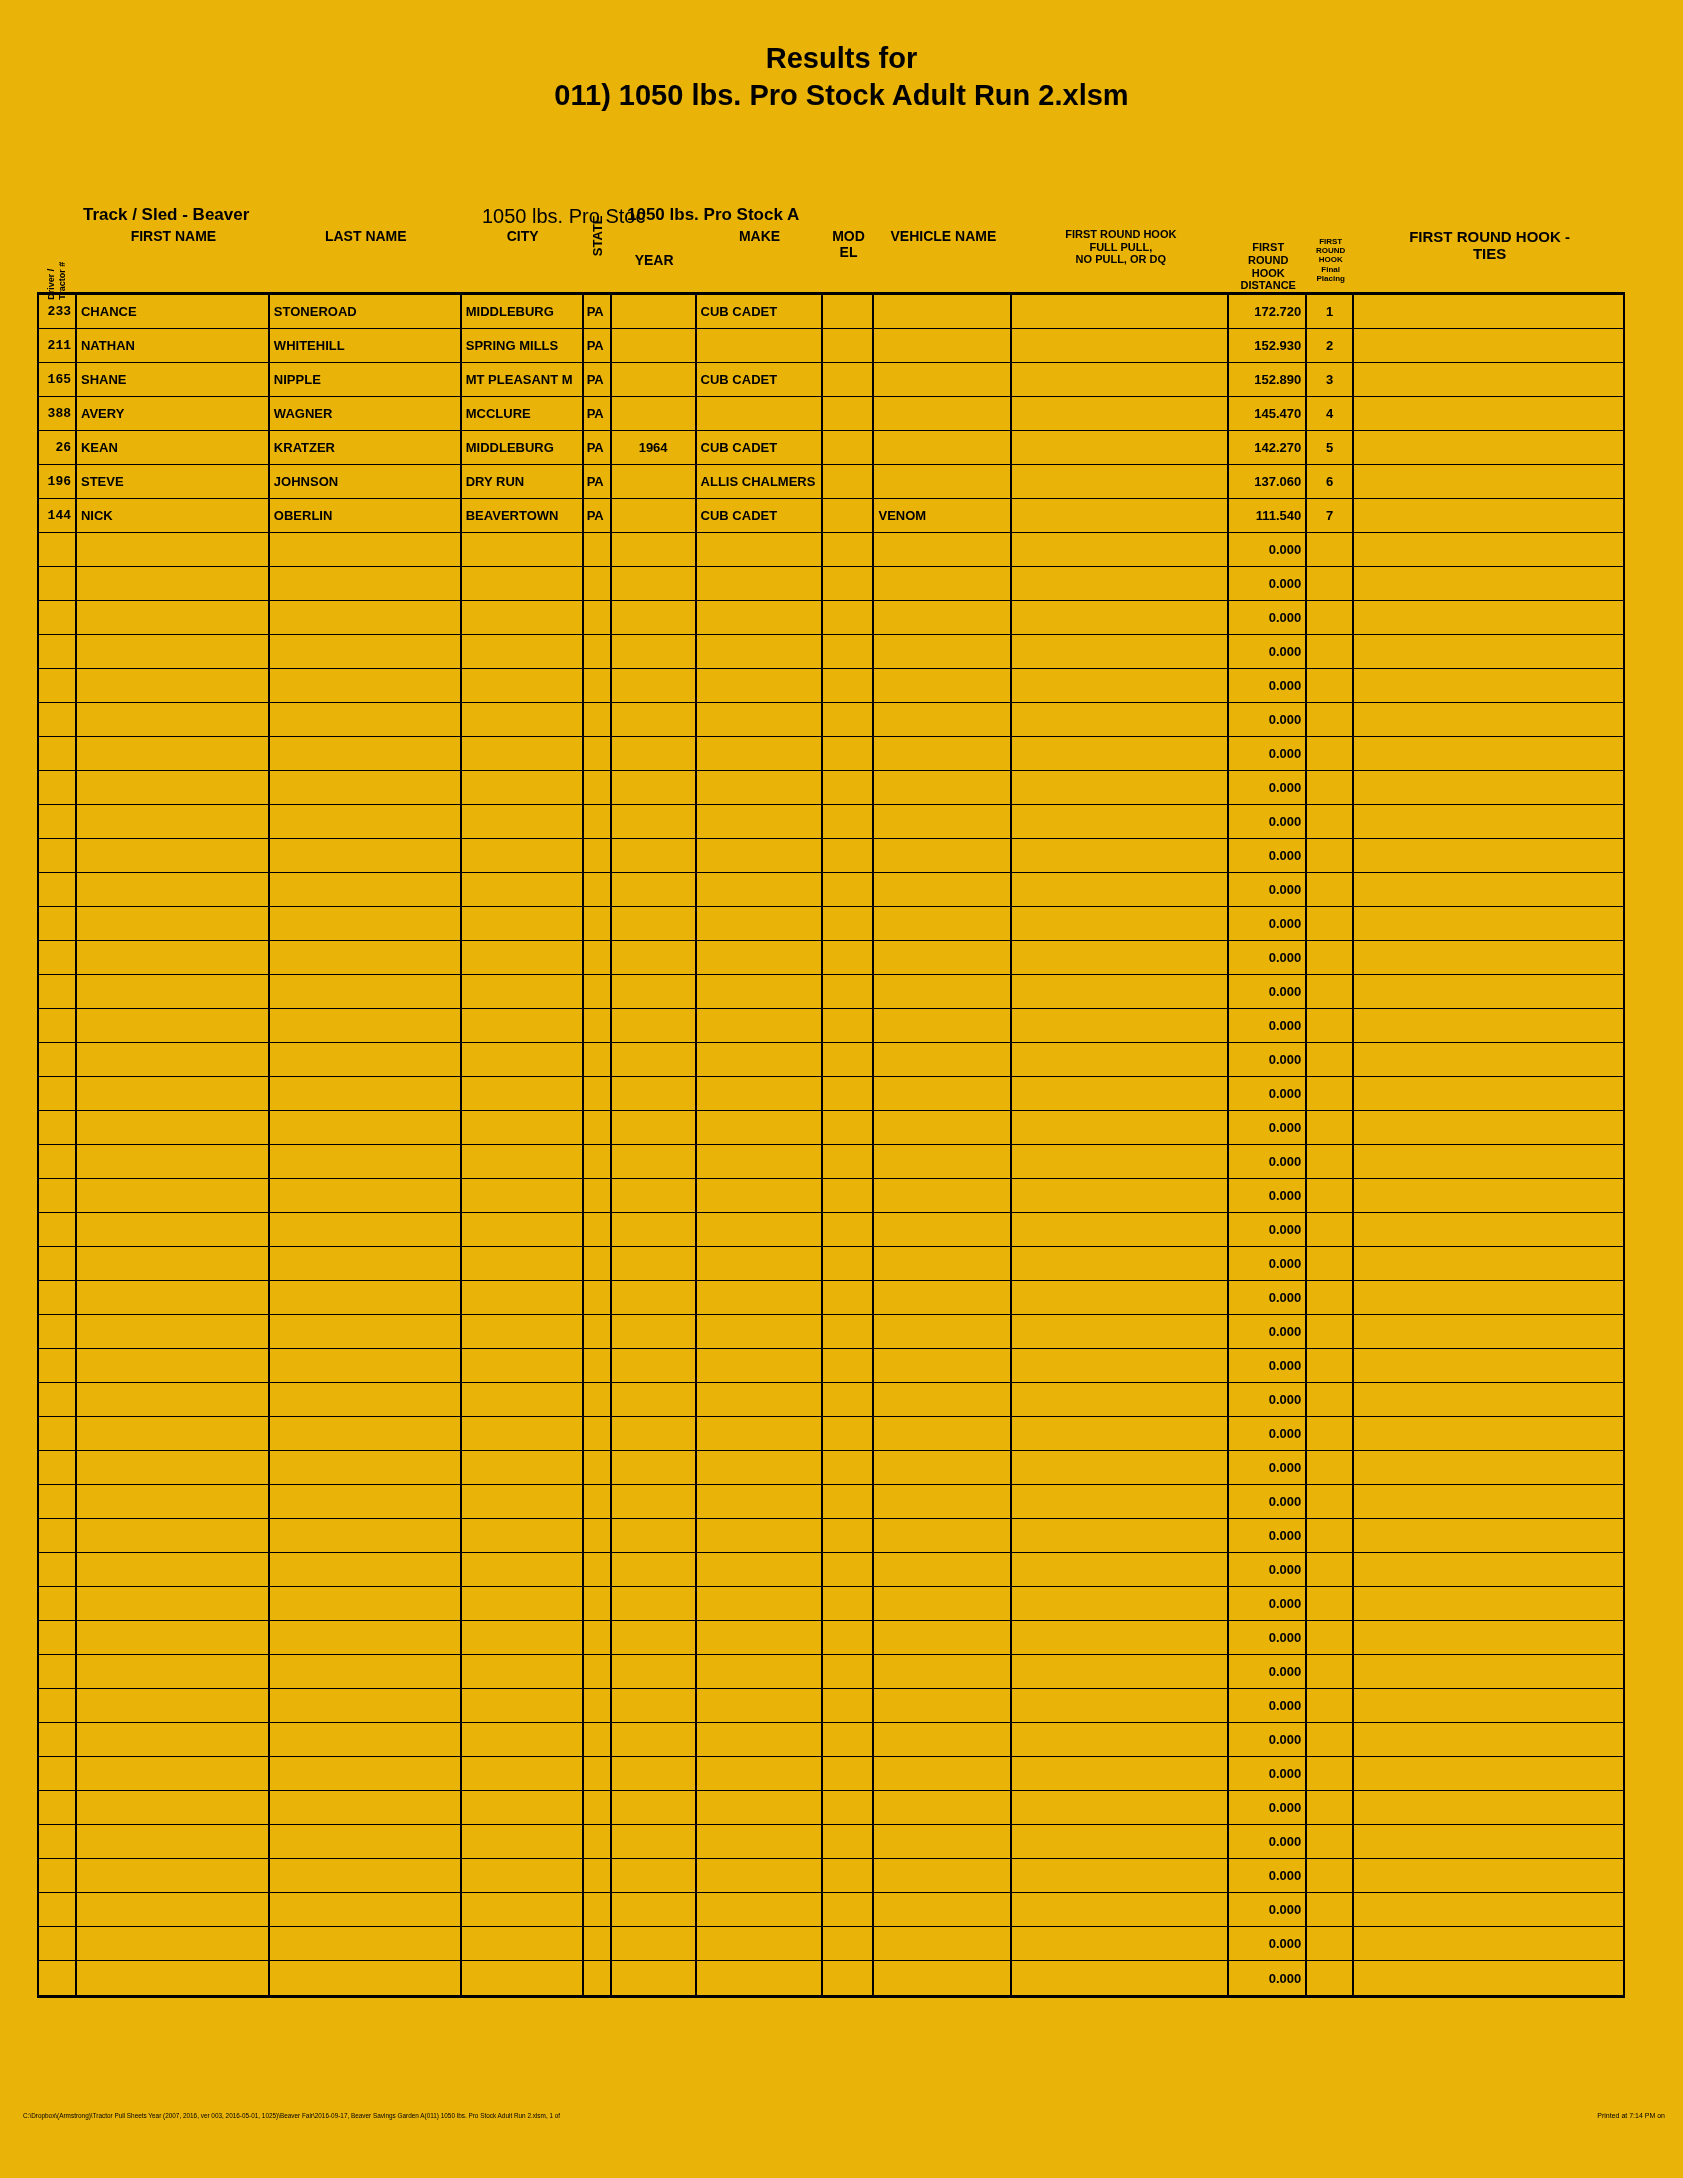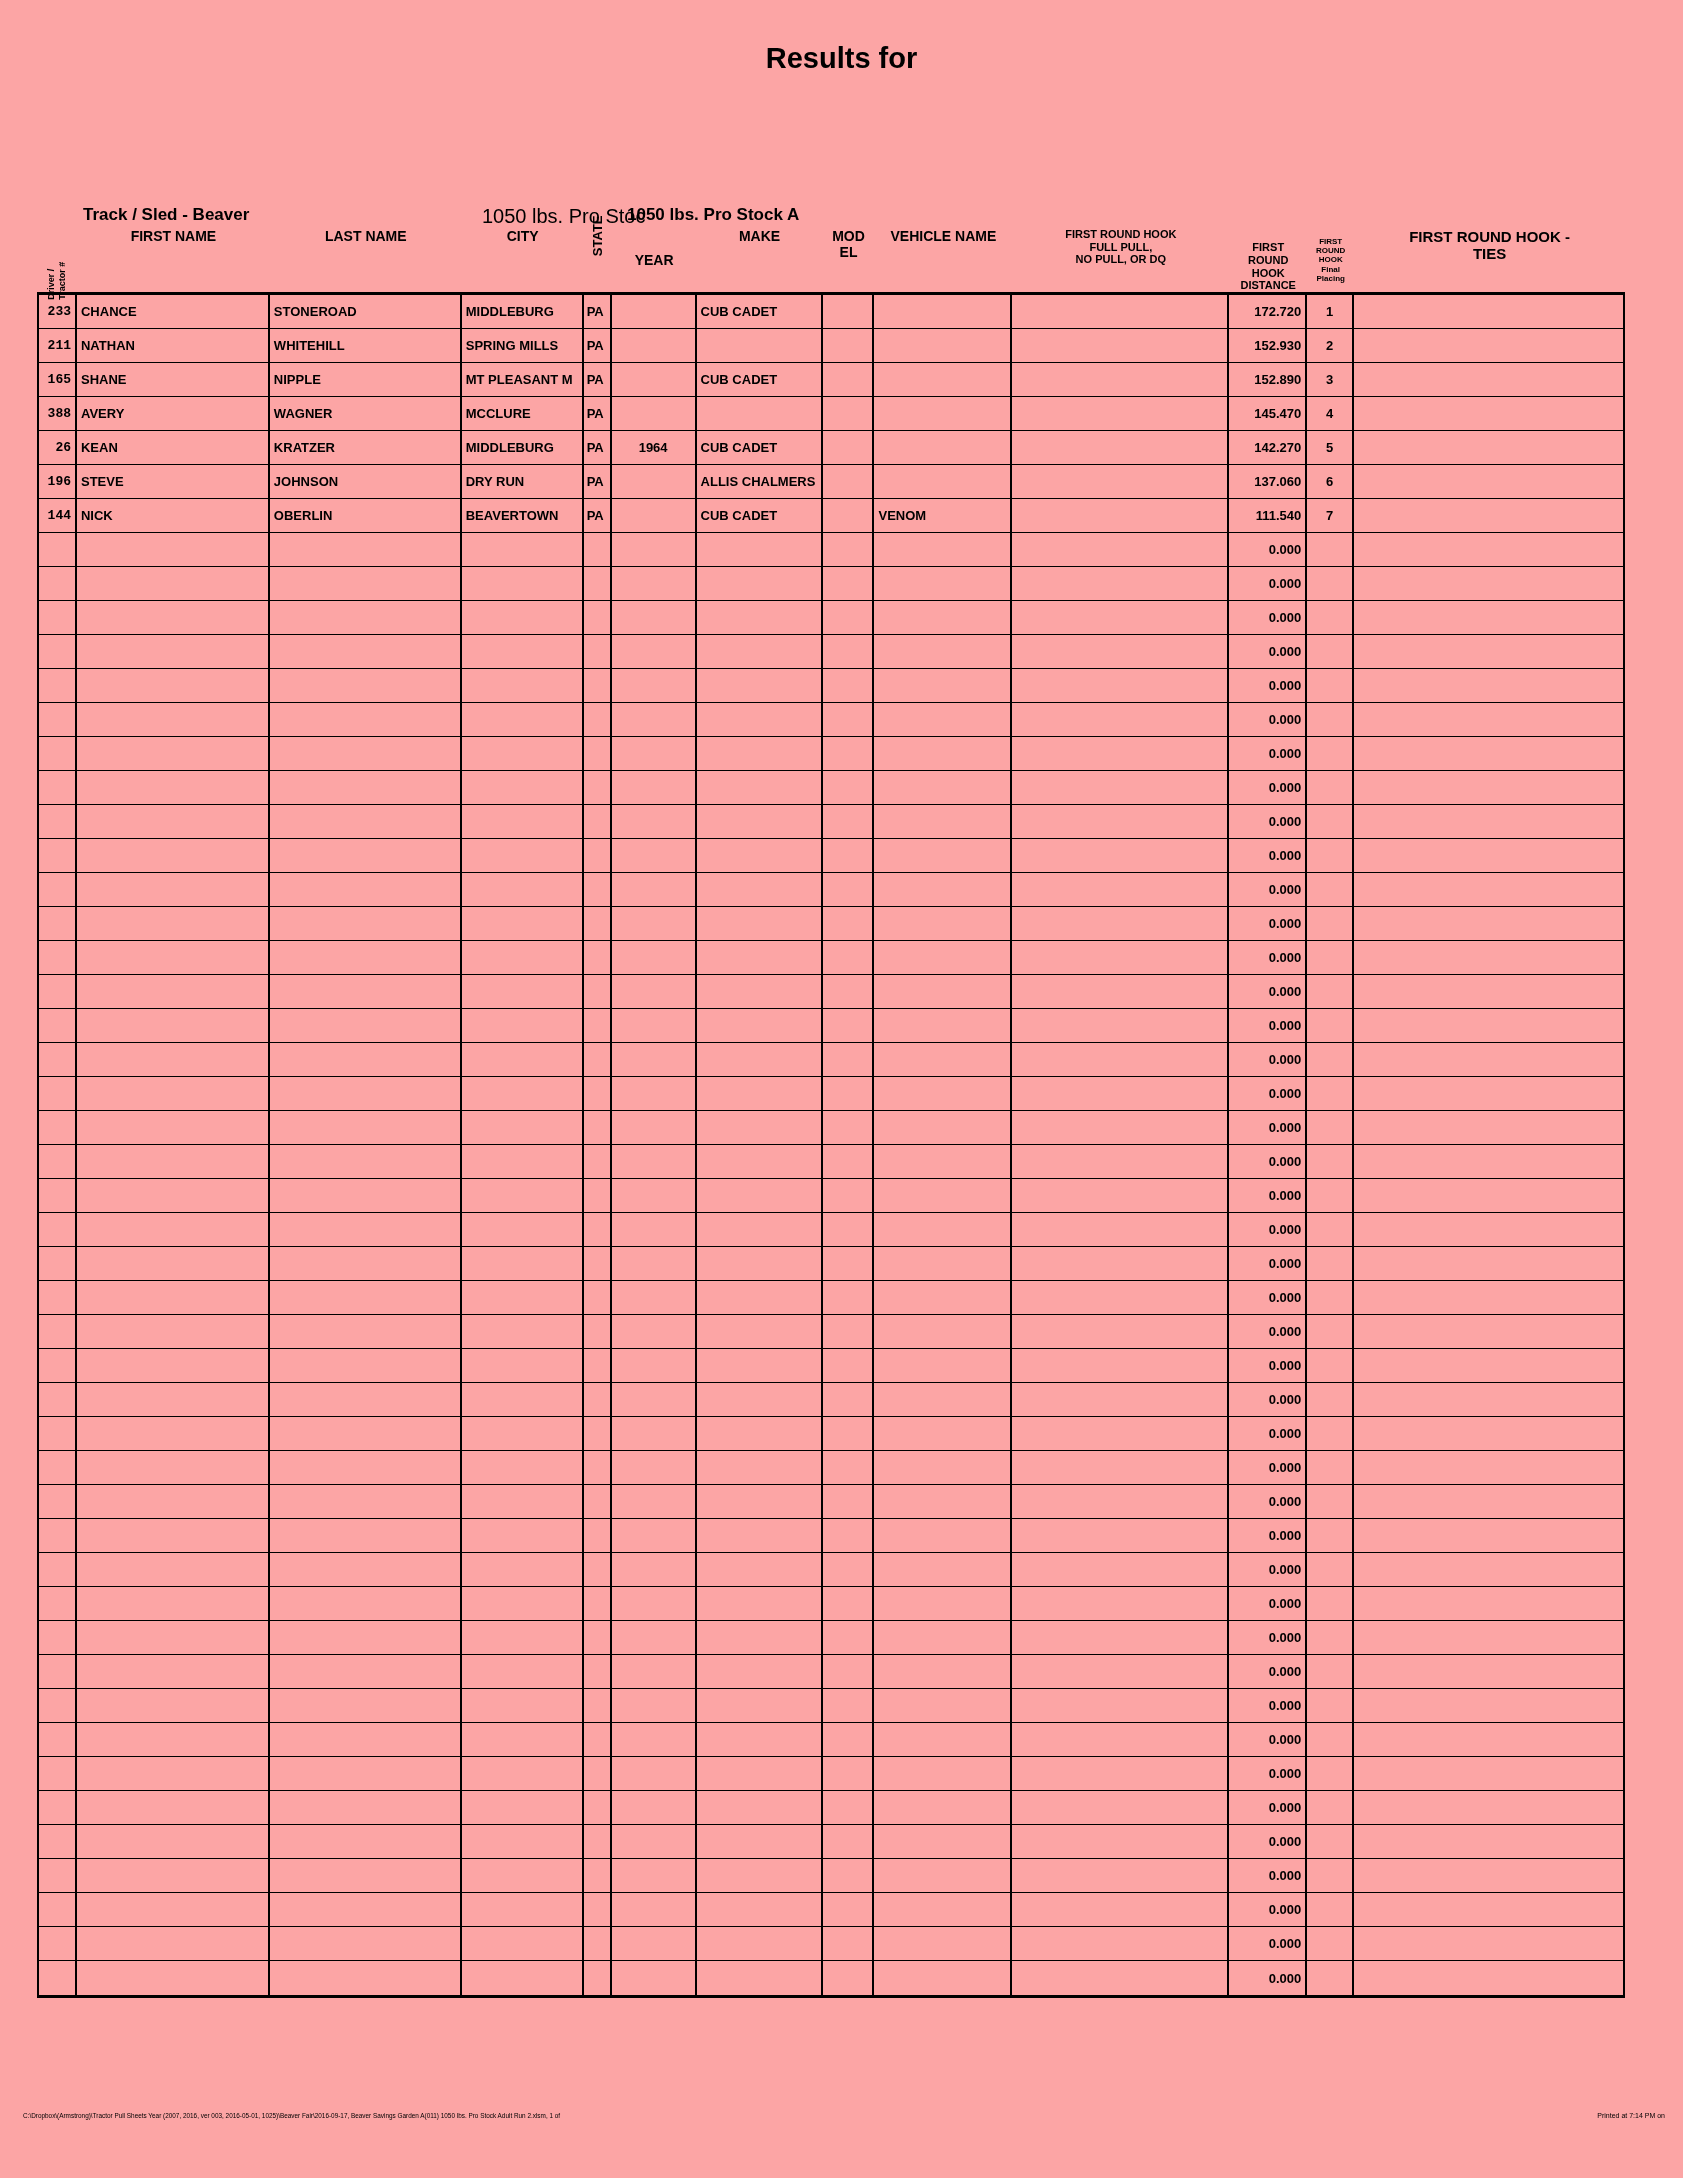--- a/index.html
+++ b/index.html
@@ -8,7 +8,7 @@
     position: relative;
     width: 1683px;
     height: 2178px;
-    background: #fca5a5;
+    background: #eab308;
     font-family: "Liberation Sans", sans-serif;
     color: #000000;
     overflow: hidden;

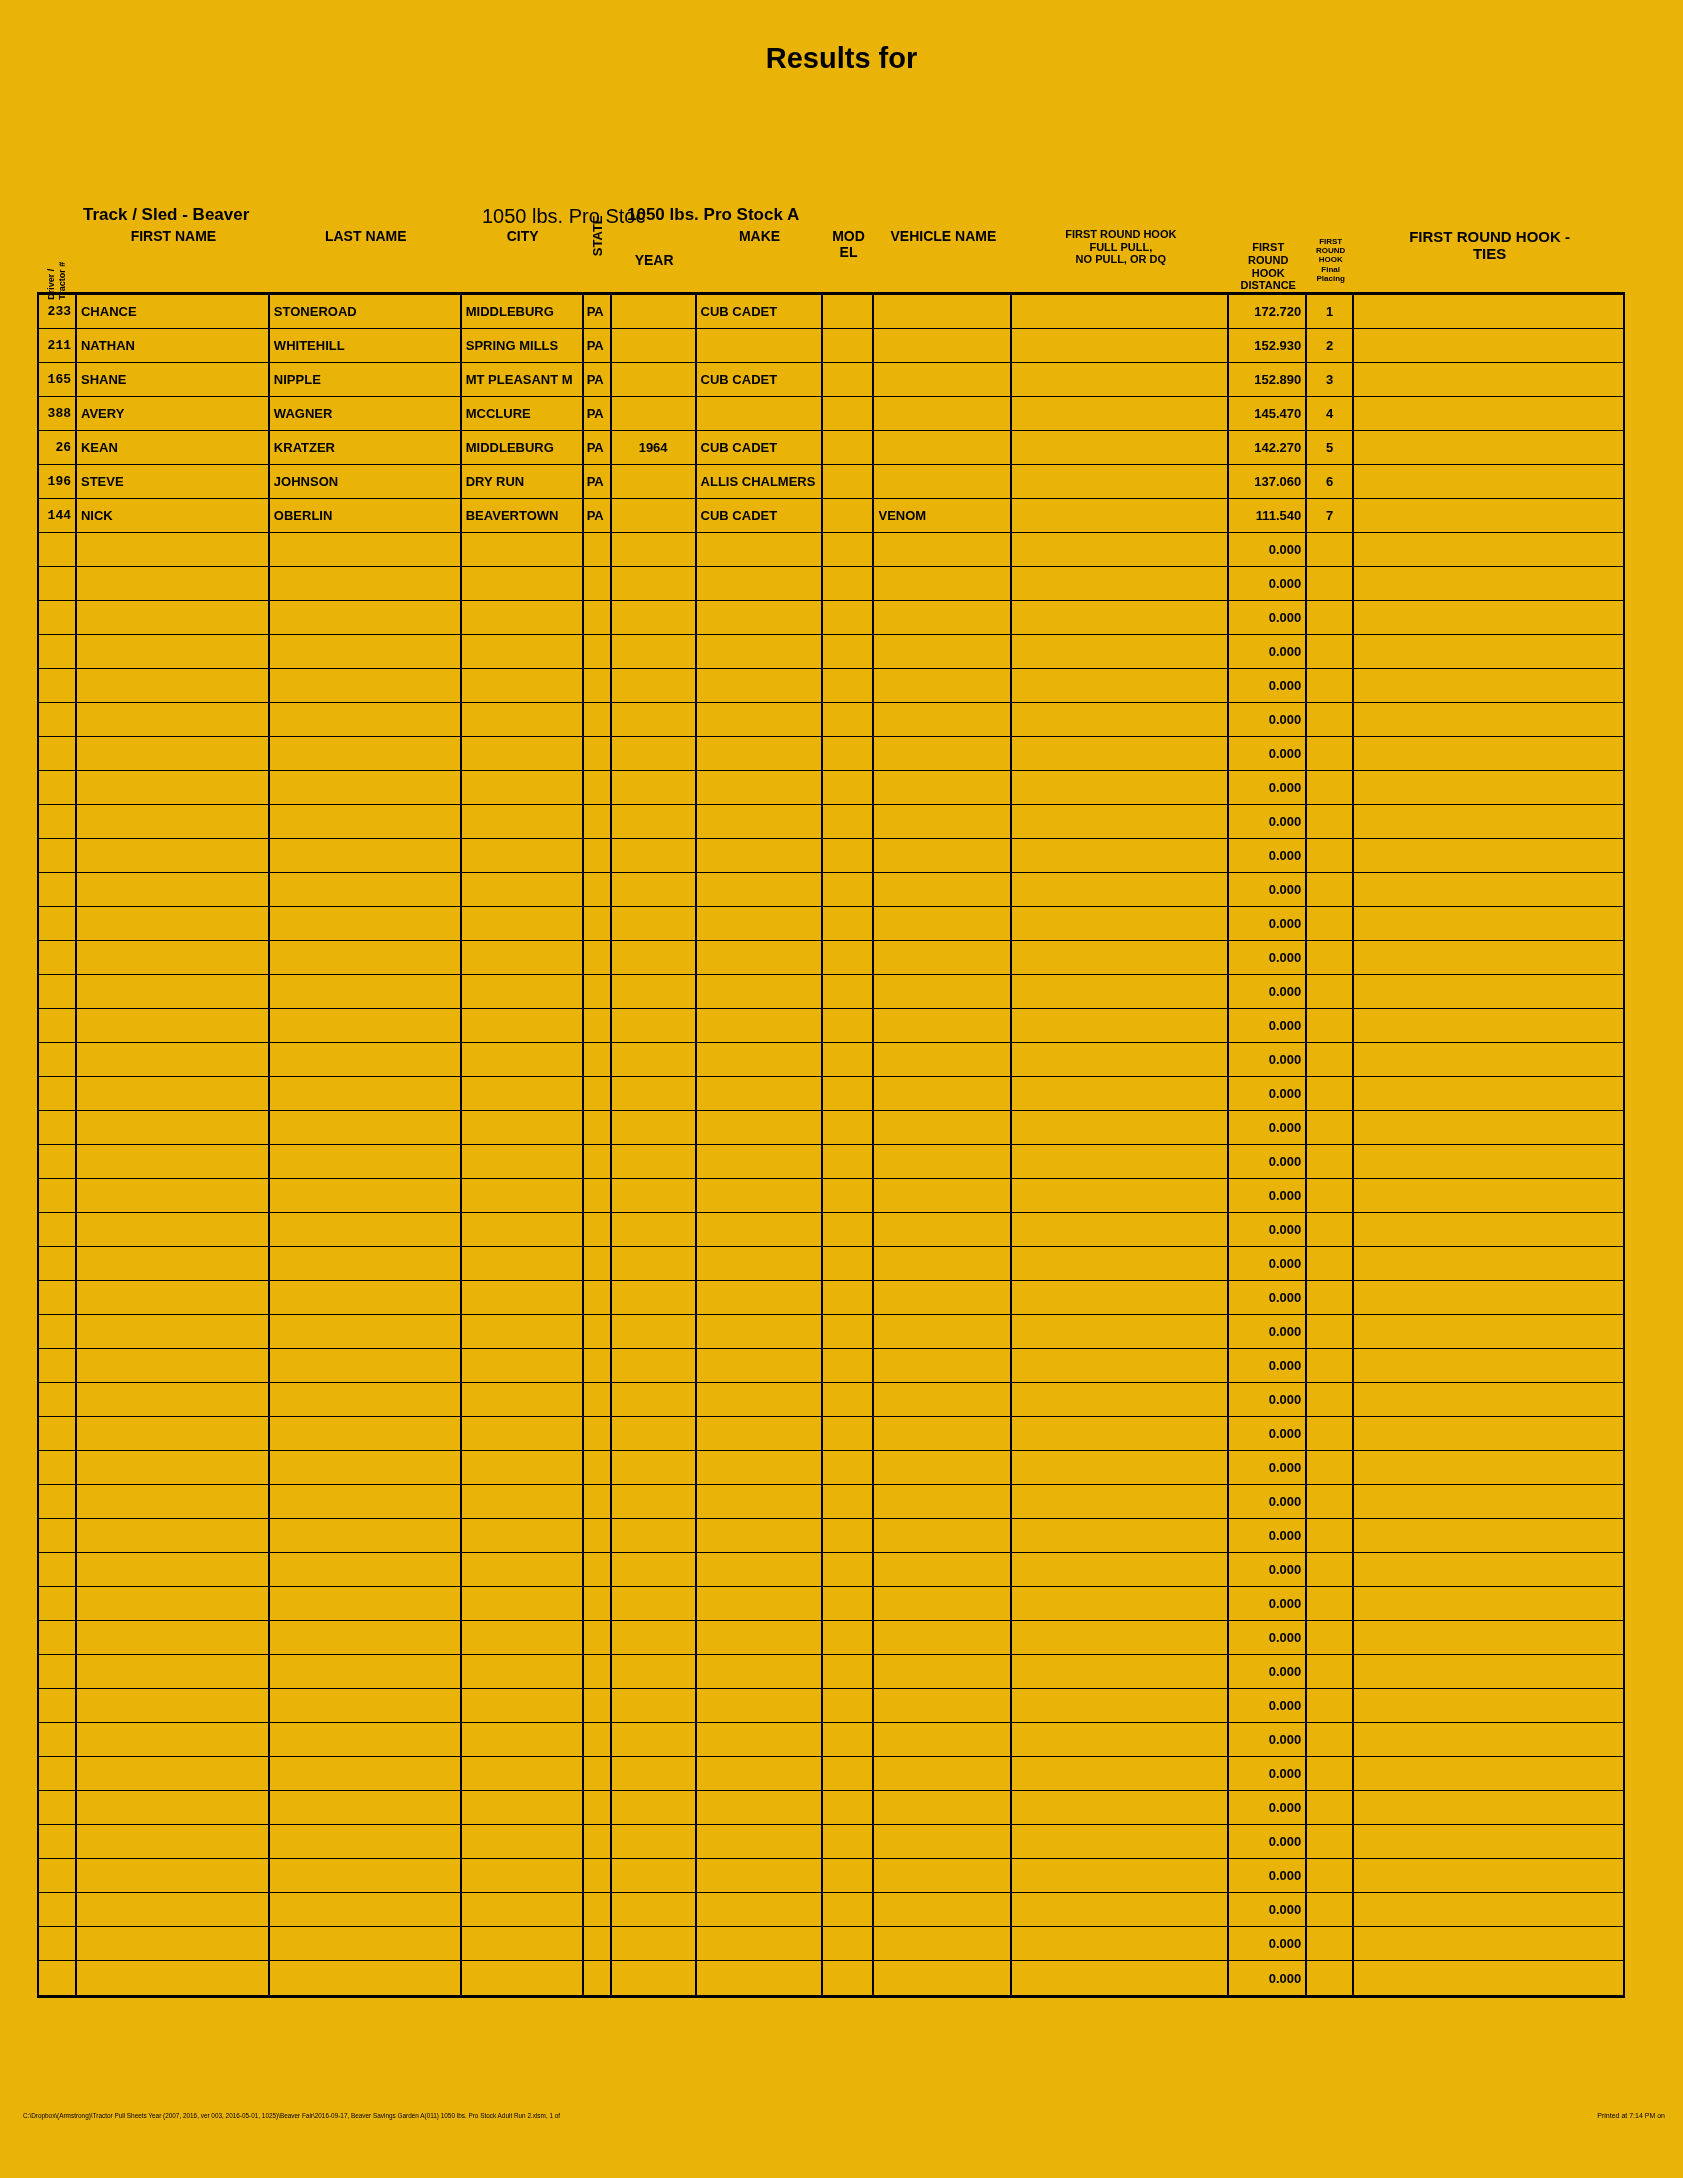--- a/index.html
+++ b/index.html
@@ -92,6 +92,7 @@
 <div class="page">
 
   <div class="title-line1">Results for</div>
+  <div class="title-line2">011) 1050 lbs. Pro Stock Adult Run 2.xlsm</div>
 
   <div class="meta-track">Track / Sled - Beaver</div>
   <div class="meta-class-left">1050 lbs. Pro Stoc</div>

